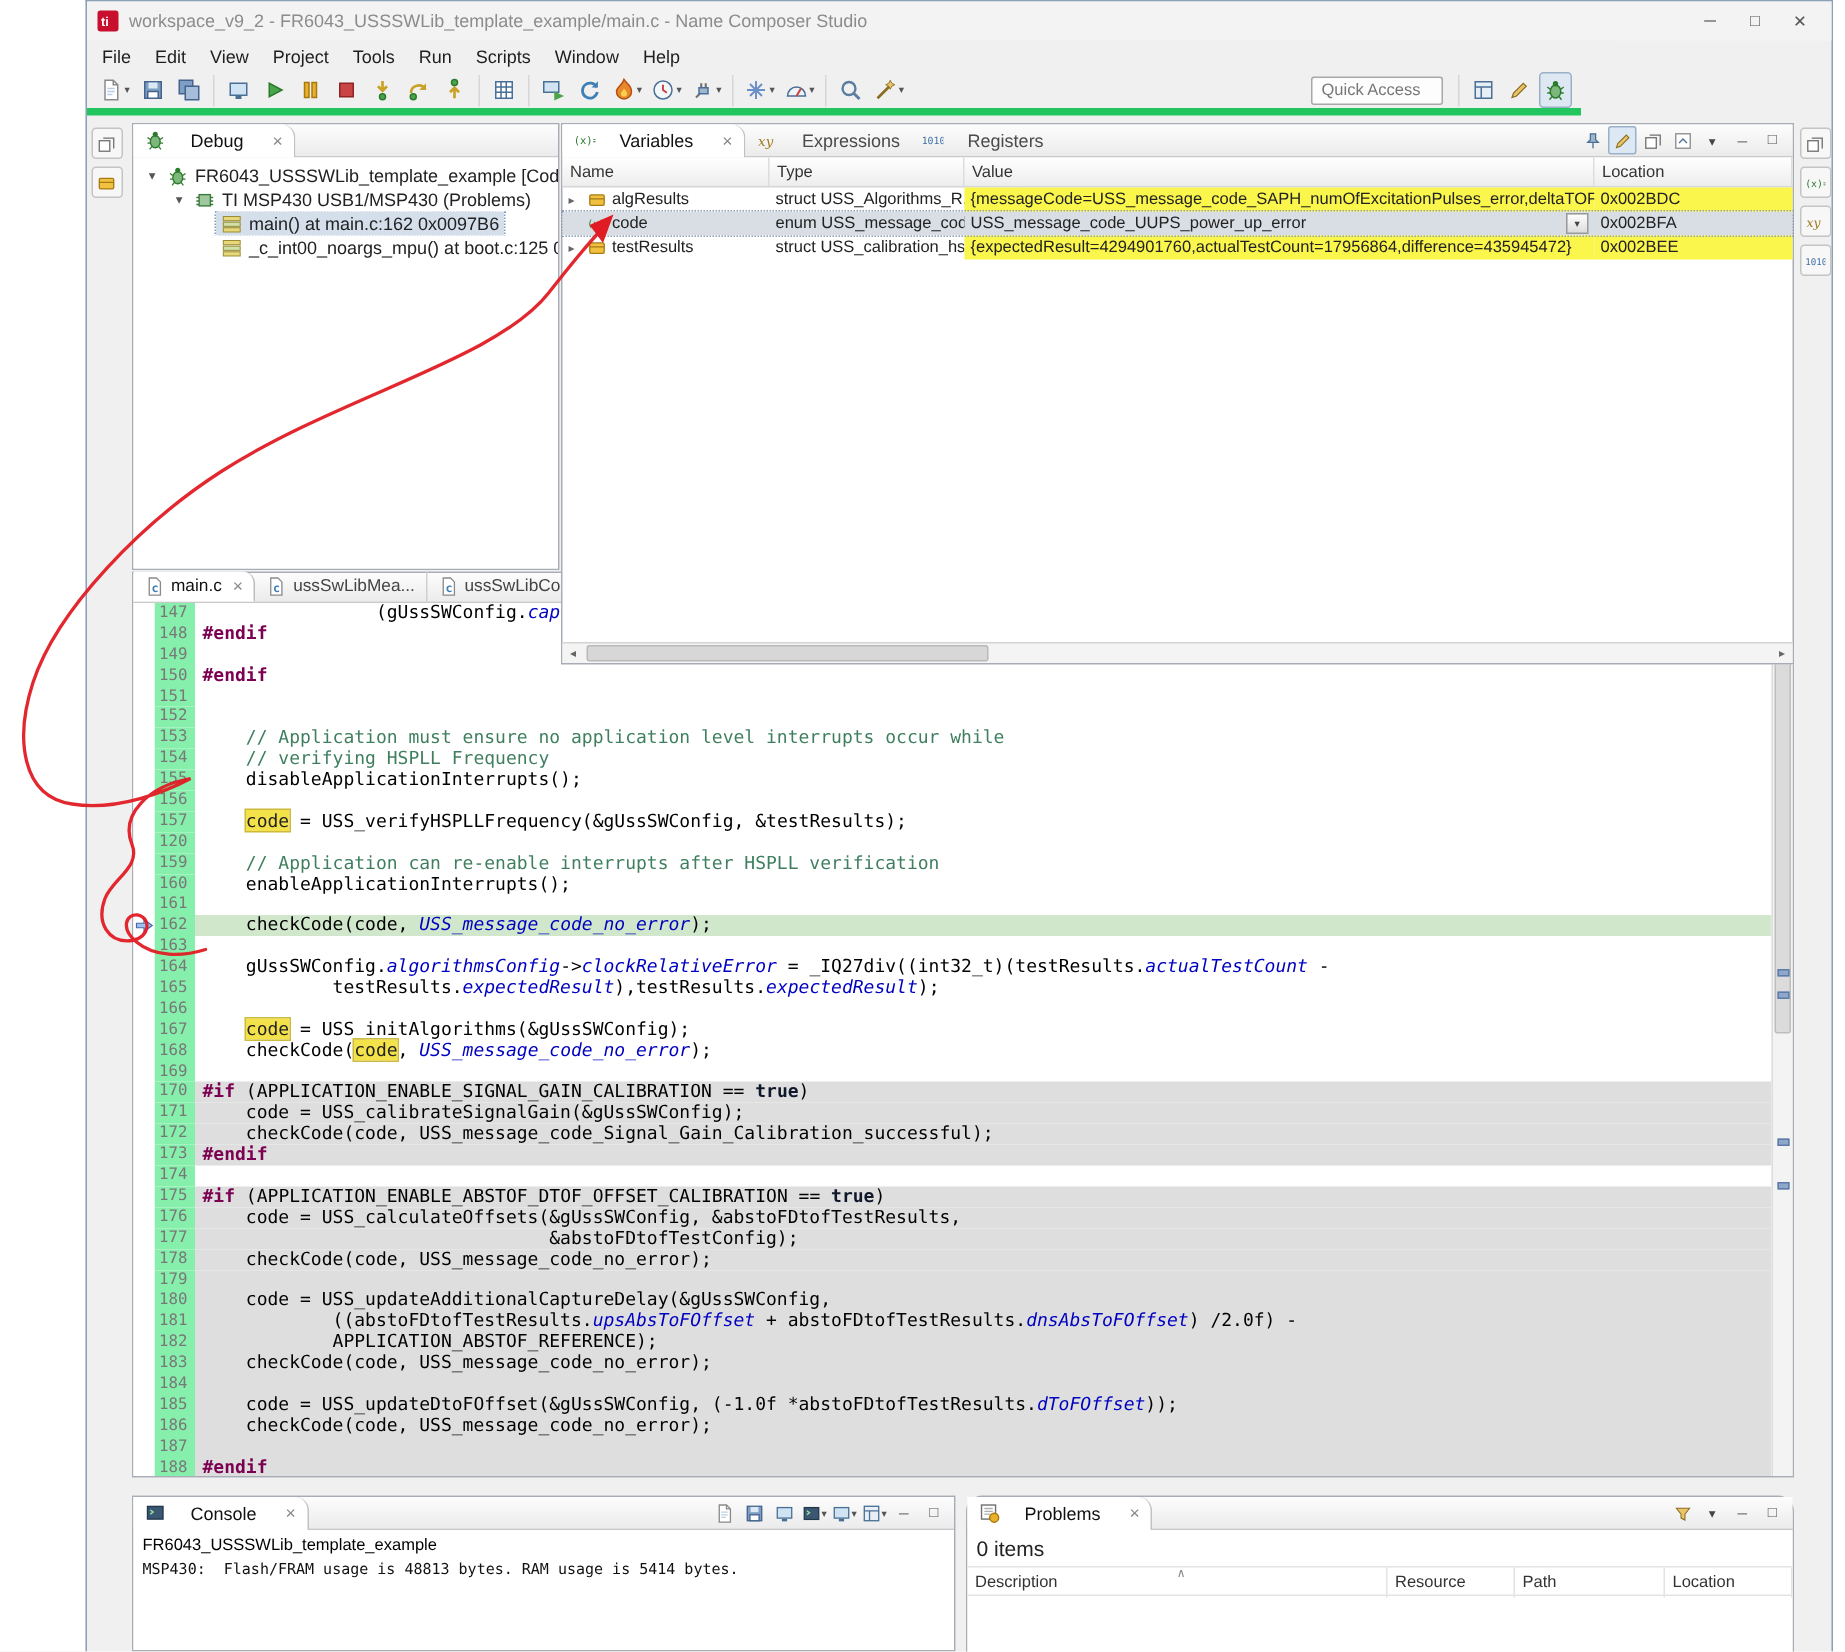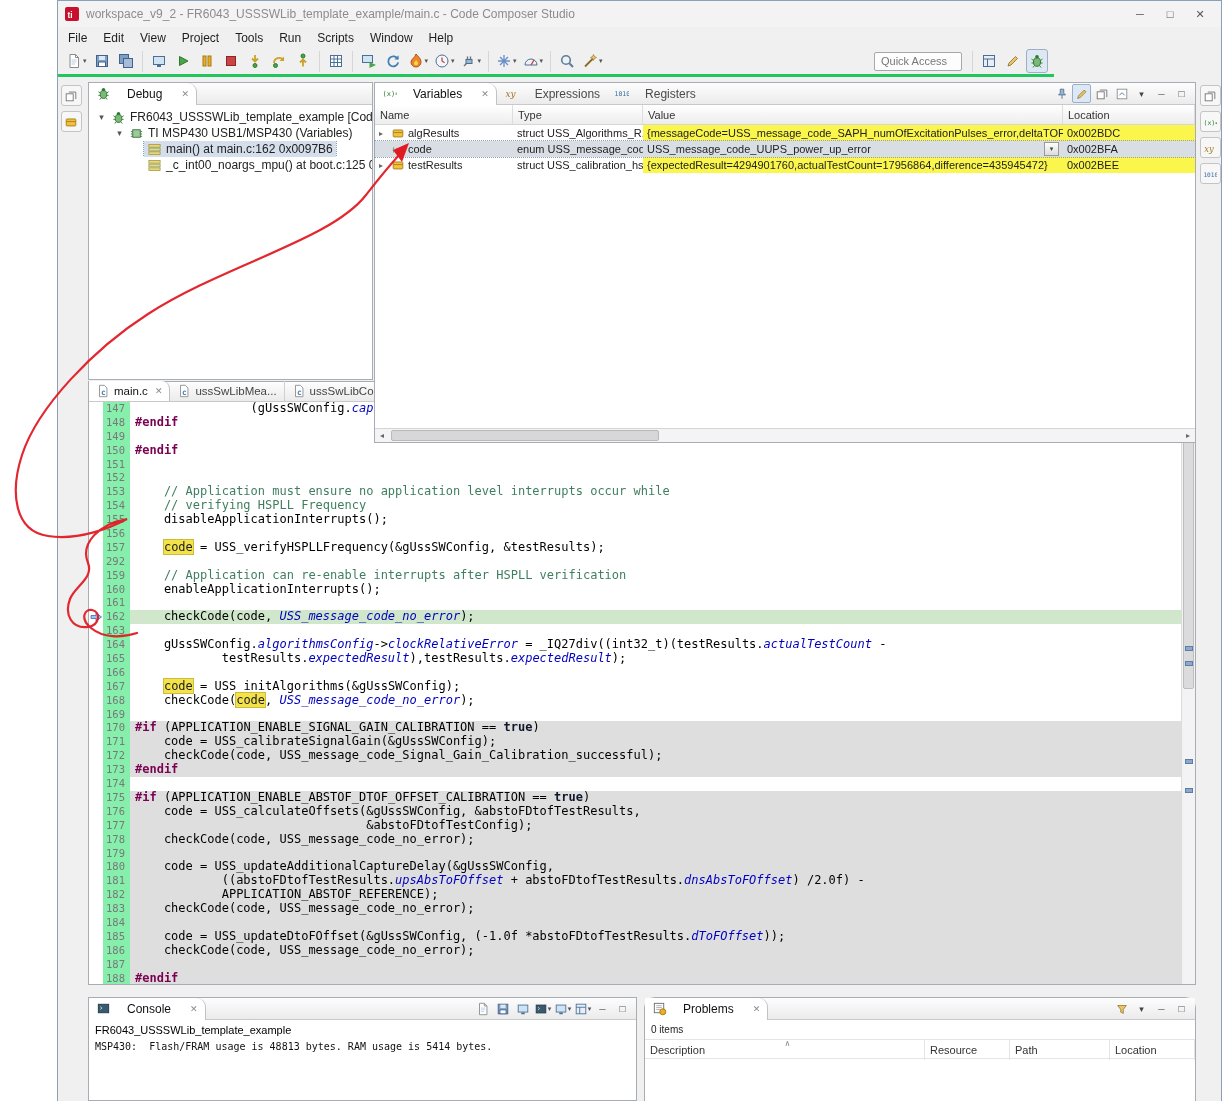--- a/index.html
+++ b/index.html
@@ -94,7 +94,7 @@
         <text x="3.4" y="11.5" font-size="8.5" fill="#fff" font-family="Liberation Sans, sans-serif" font-weight="bold">ti</text>
       </svg>
   </span>
-  <span class="title">workspace_v9_2 - FR6043_USSSWLib_template_example/main.c - Code Composer Studio</span>
+  <span class="title">workspace_v9_2 - FR6043_USSSWLib_template_example/main.c - Name Composer Studio</span>
   <span class="winbtns">
     <span class="wbtn">─</span>
     <span class="wbtn">□</span>

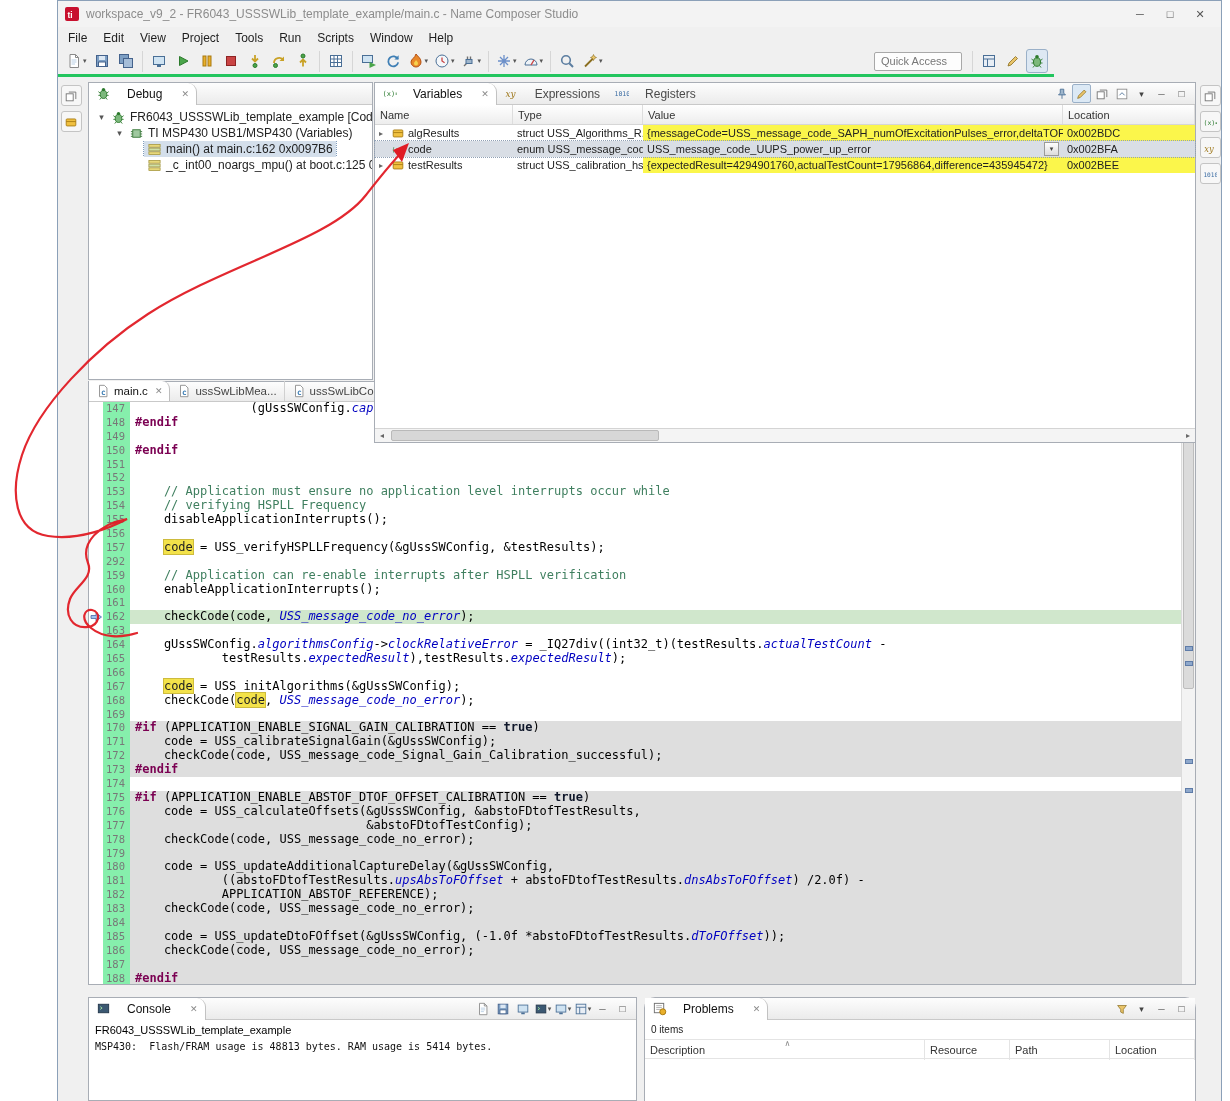--- a/index.html
+++ b/index.html
@@ -16,7 +16,7 @@
   .menubar{position:absolute;left:58px;top:27px;width:1020px;height:21px;background:#f0f0f0;display:flex;align-items:center;padding-left:2px;z-index:2;}
   .mitem{padding:2px 8px;border-radius:3px;color:#1e1e1e;font-size:12px;}
   
-  .toolbar{position:absolute;left:58px;top:48px;width:996px;height:29px;background:#f0f0f0;border-bottom:3px solid #22c55e;display:flex;align-items:center;padding:0 5px;z-index:2;}
+  .toolbar{position:absolute;left:58px;top:48px;width:996px;height:29px;background:#f0f0f0;border-bottom:5px solid #22c55e;display:flex;align-items:center;padding:0 5px;z-index:2;}
   .tbtn{height:24px;min-width:22px;display:inline-flex;align-items:center;justify-content:center;border-radius:3px;padding:0 2px;margin:0 1px;}
   .tbtn.pressed{border:1px solid #9ab0c8;background:#dde8f3;}
   .tbtn .dd{font-size:7px;color:#555;margin-left:1px;}

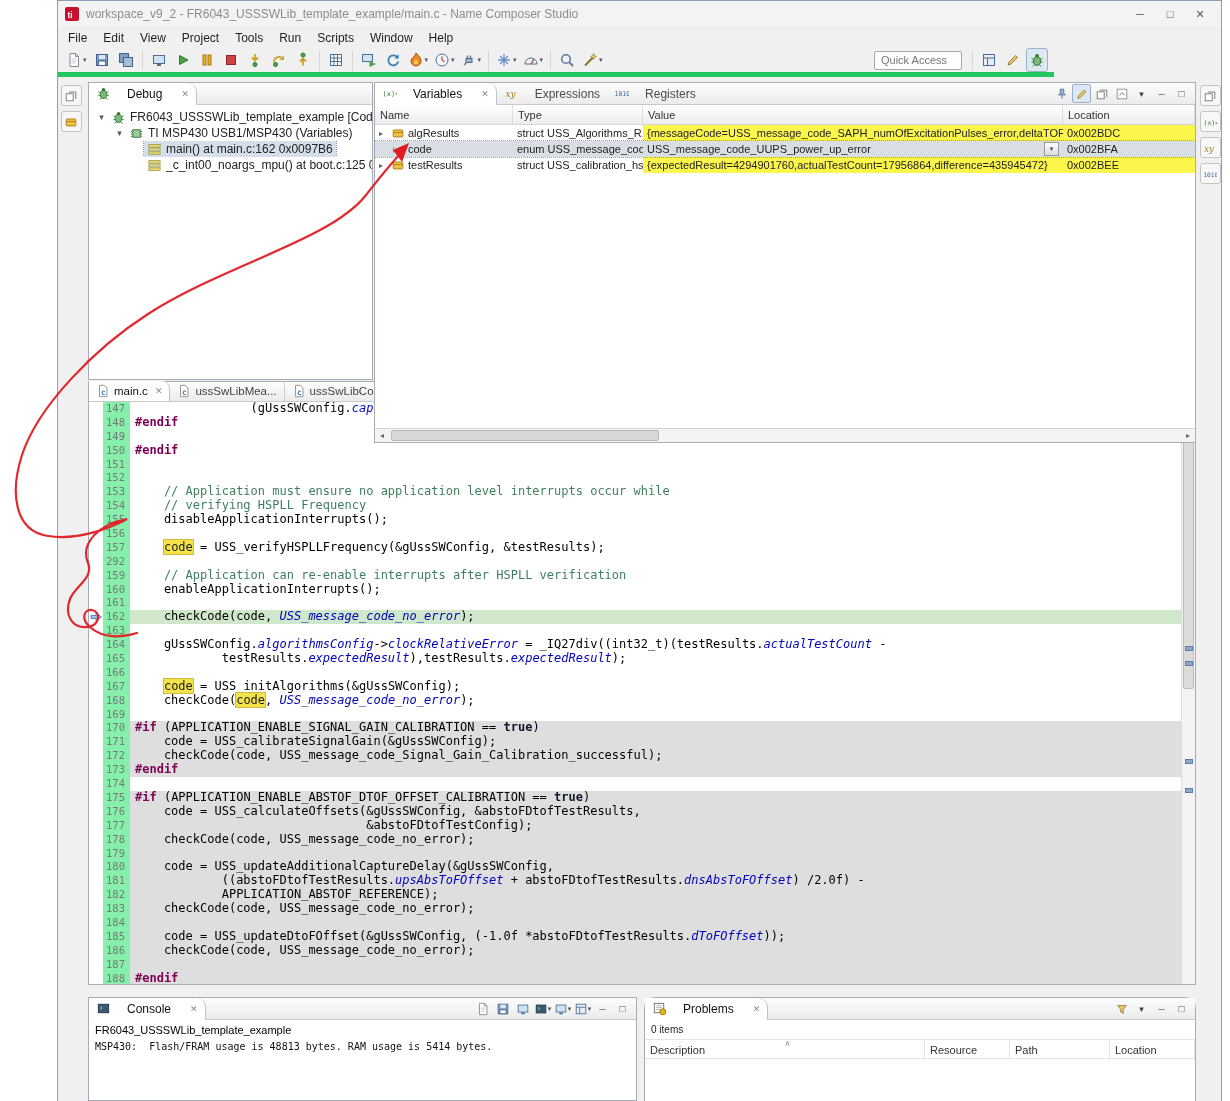--- a/index.html
+++ b/index.html
@@ -490,7 +490,7 @@
               <path d="M2 6h2M2 8.5h2M2 11h2M12 6h2M12 8.5h2M12 11h2" stroke="#3c7a3c"></path>
             </svg>
           </span>
-          <span>TI MSP430 USB1/MSP430 (Variables)</span>
+          <span>TI MSP430 USB1/MSP430 (Problems)</span>
         </span>
       </div>
       <div class="trow" style="padding-left: 42px;">

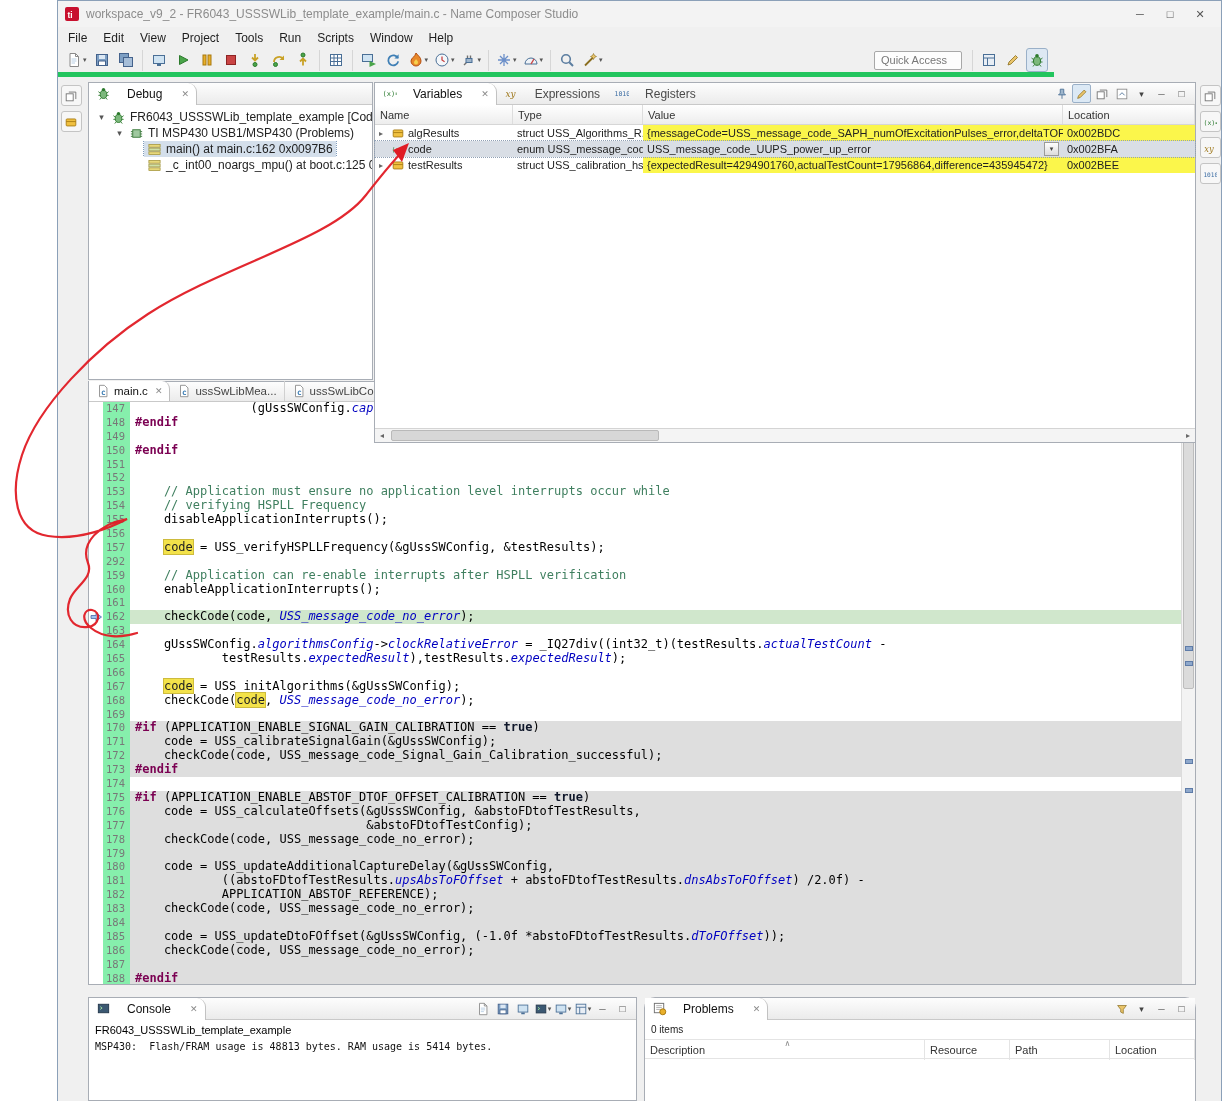--- a/index.html
+++ b/index.html
@@ -408,7 +408,7 @@
       <div class="cline"><span class="cgut"></span><span class="clnum">155</span><span class="ctext"><span class="s-p">    disableApplicationInterrupts();</span></span></div>
       <div class="cline"><span class="cgut"></span><span class="clnum">156</span><span class="ctext"></span></div>
       <div class="cline"><span class="cgut"></span><span class="clnum">157</span><span class="ctext"><span class="s-p">    </span><span class="s-y">code</span><span class="s-p"> = USS_verifyHSPLLFrequency(&amp;gUssSWConfig, &amp;testResults);</span></span></div>
-      <div class="cline"><span class="cgut"></span><span class="clnum">292</span><span class="ctext"></span></div>
+      <div class="cline"><span class="cgut"></span><span class="clnum">120</span><span class="ctext"></span></div>
       <div class="cline"><span class="cgut"></span><span class="clnum">159</span><span class="ctext"><span class="s-c">    // Application can re-enable interrupts after HSPLL verification</span></span></div>
       <div class="cline"><span class="cgut"></span><span class="clnum">160</span><span class="ctext"><span class="s-p">    enableApplicationInterrupts();</span></span></div>
       <div class="cline"><span class="cgut"></span><span class="clnum">161</span><span class="ctext"></span></div>

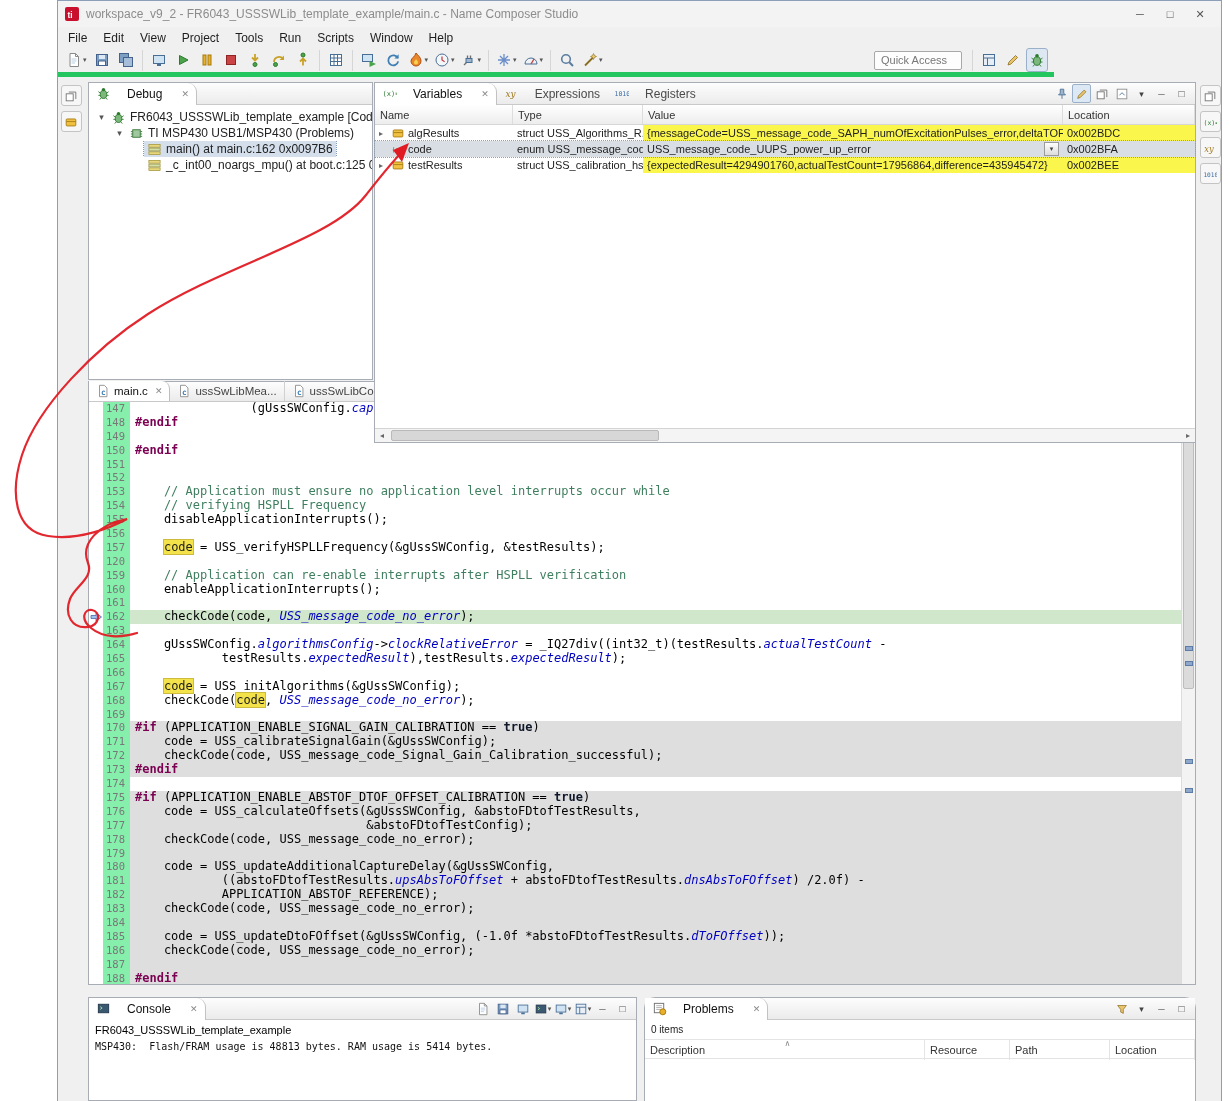--- a/index.html
+++ b/index.html
@@ -75,7 +75,7 @@
   .cbody{position:absolute;left:0;top:22px;right:0;bottom:0;overflow:hidden;background:#fff;}
   .con-title{font-size:11px;padding:4px 6px 2px 6px;color:#000;}
   .con-out{font-family:"DejaVu Sans Mono",monospace;font-size:10px;white-space:pre;padding:3px 6px;color:#111;}
-  .prob-summary{font-size:10px;padding:4px 6px;color:#222;}
+  .prob-summary{font-size:14px;padding:4px 6px;color:#222;}
   .prob-head{display:grid;grid-template-columns:280px 85px 100px 1fr;height:20px;border-top:1px solid #e4e4e4;border-bottom:1px solid #e4e4e4;font-size:11px;color:#333;align-items:center;}
   .phc{border-right:1px solid #e4e4e4;padding:0 5px;height:20px;display:flex;align-items:center;position:relative;}
   .sortcaret{position:absolute;left:50%;top:-1px;font-size:8px;color:#888;}

